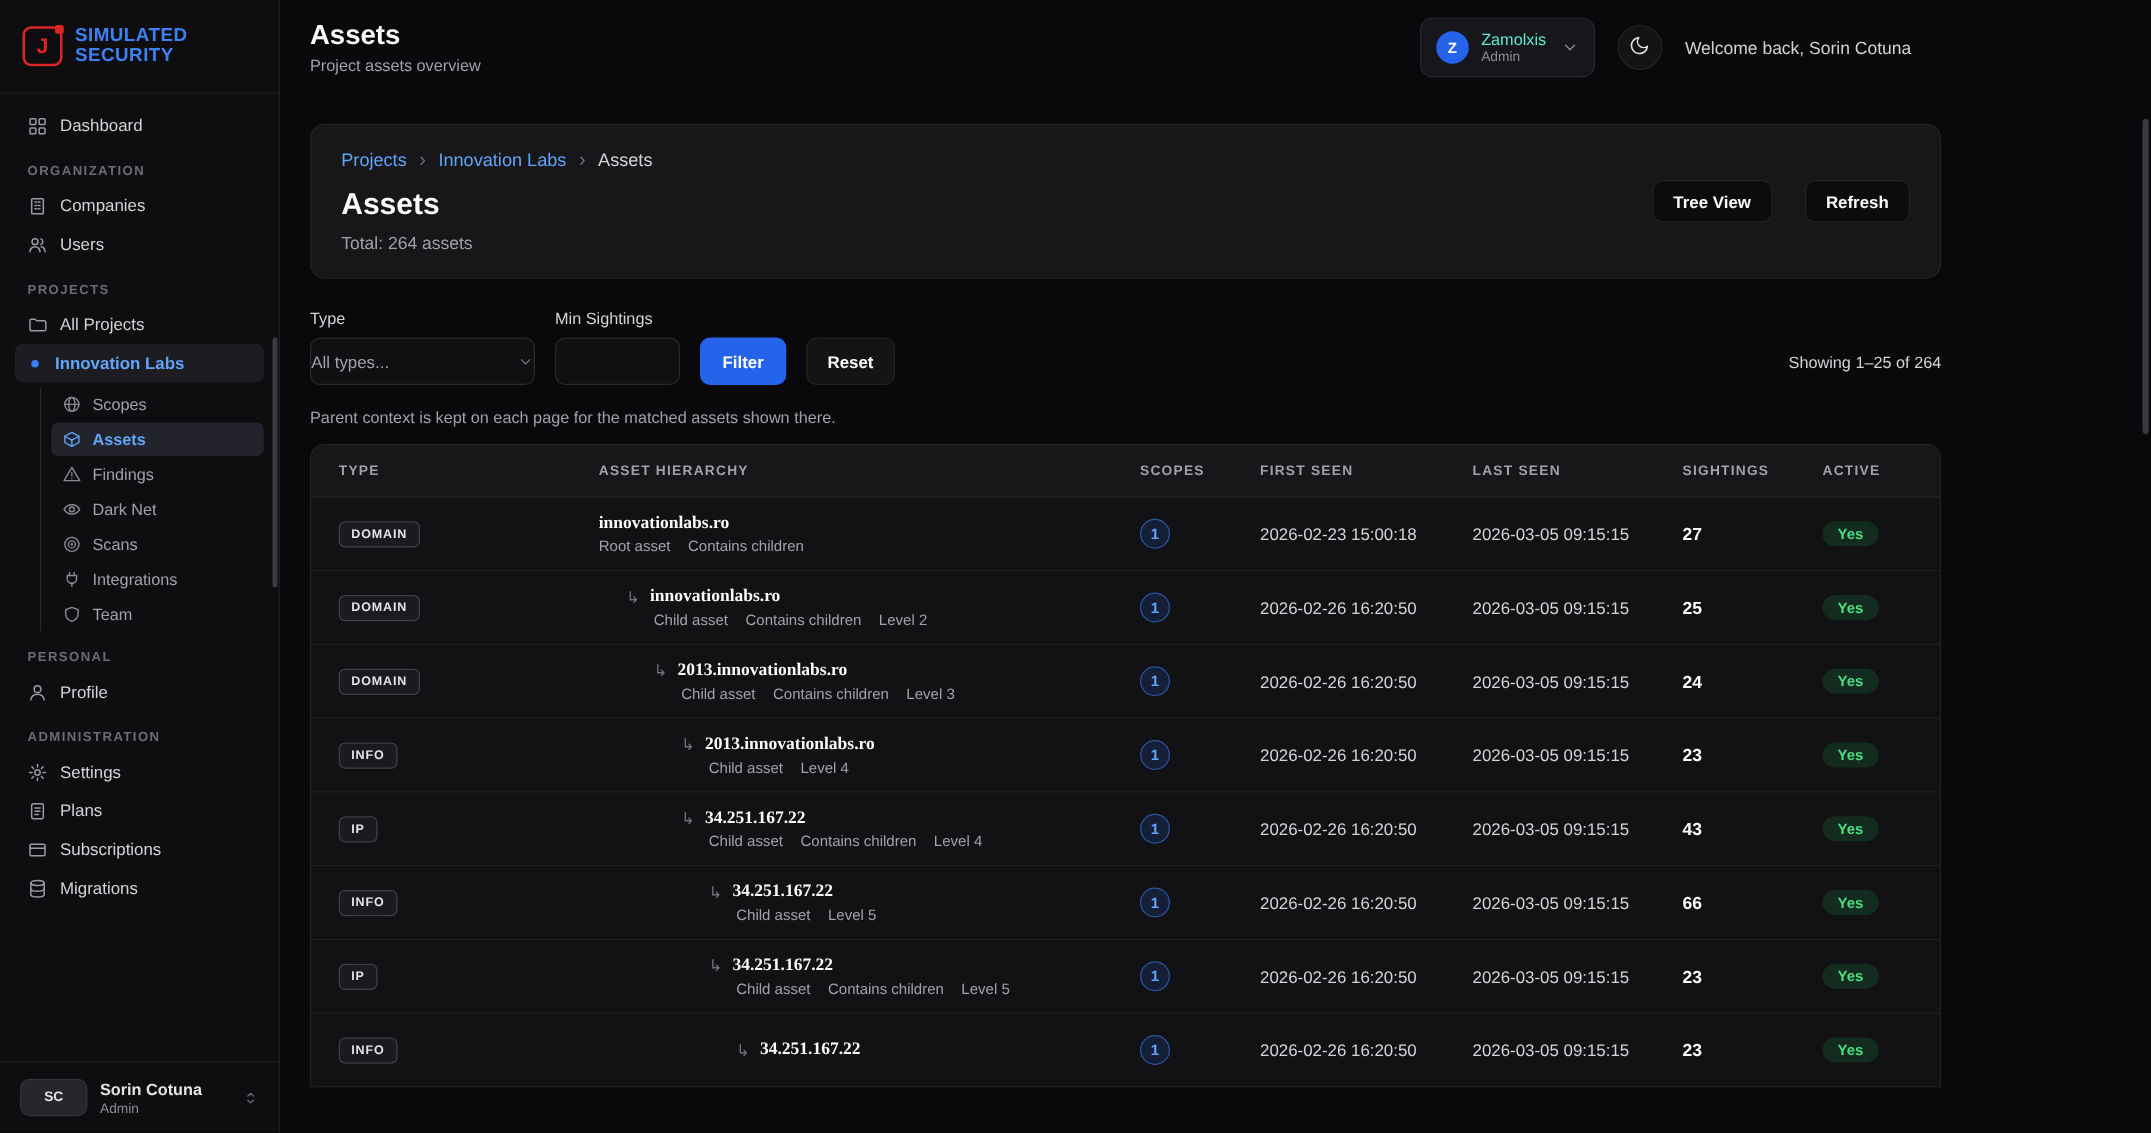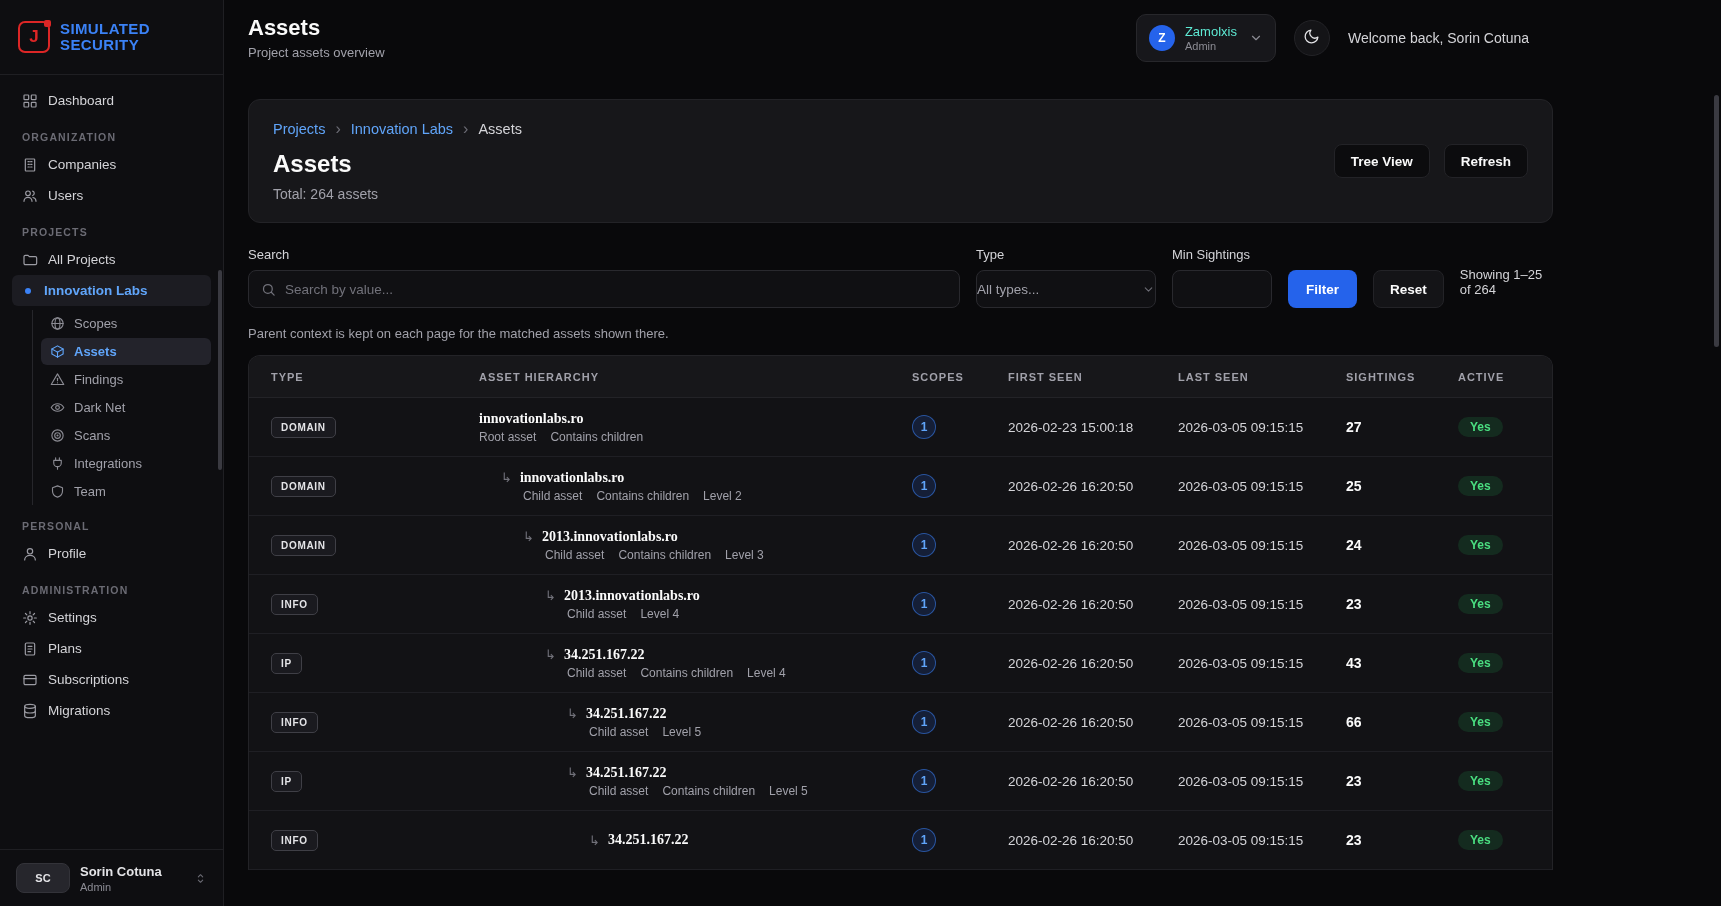--- a/index.html
+++ b/index.html
@@ -71,7 +71,7 @@
   .crumb-cur { color:#d4d4d8; }
   .hc-title { font-size:24px; font-weight:700; color:#fafafa; margin:12px 0 8px 0; }
   .hc-total { font-size:14px; color:#a1a1aa; }
-  .hc-actions { margin-left:auto; display:flex; gap:14px; }
+  .hc-actions { margin-left:auto; display:flex; gap:26px; }
   .dark-btn { background:#0c0c0e; border:1px solid #232327; color:#fafafa; font-weight:600;
     font-size:13.5px; height:34px; padding:0 16px; border-radius:8px; cursor:pointer;
     font-family:"Liberation Sans", sans-serif; }

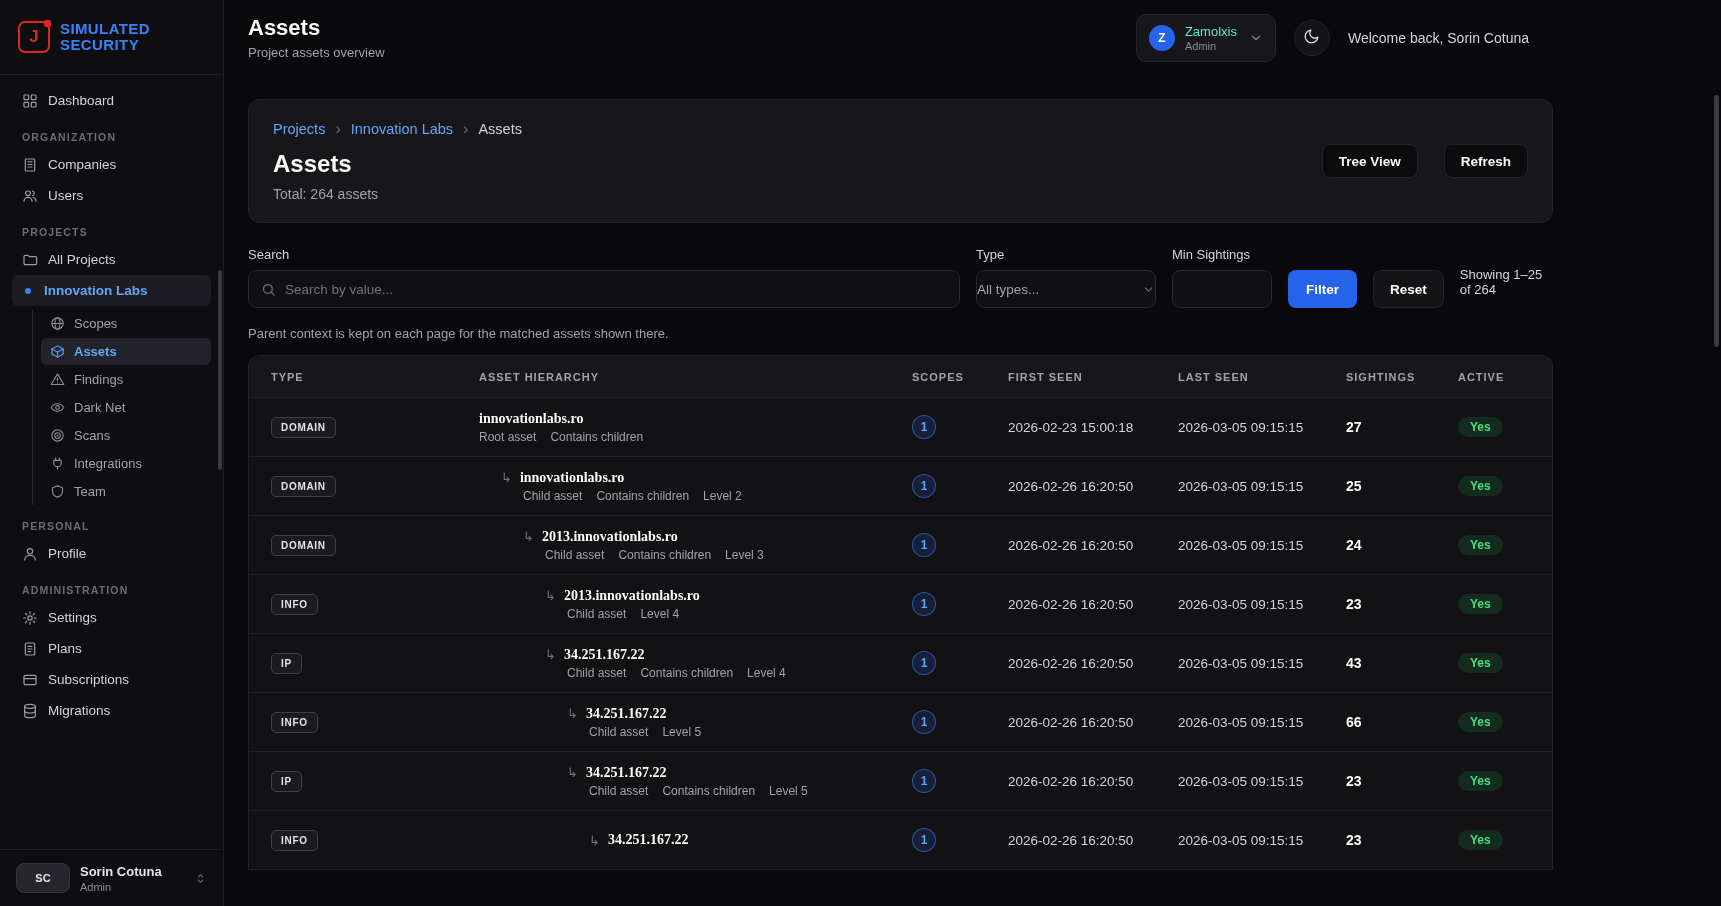--- a/index.html
+++ b/index.html
@@ -380,18 +380,6 @@
 
         <section class="filters">
           <div class="fgroup">
-            <label class="flabel">Search</label>
-            <div class="control search-wrap">
-              <span class="sic">
-                <svg width="15" height="15" viewBox="0 0 24 24" fill="none" stroke="currentColor" stroke-width="2" stroke-linecap="round">
-                    <circle cx="11" cy="11" r="7"></circle>
-                    <path d="M16.5 16.5L21 21"></path>
-                  </svg>
-              </span>
-              <input class="search-input" placeholder="Search by value..." style="">
-            </div>
-          </div>
-          <div class="fgroup">
             <label class="flabel">Type</label>
             <div class="control type-select">
               <span>All types...</span>

